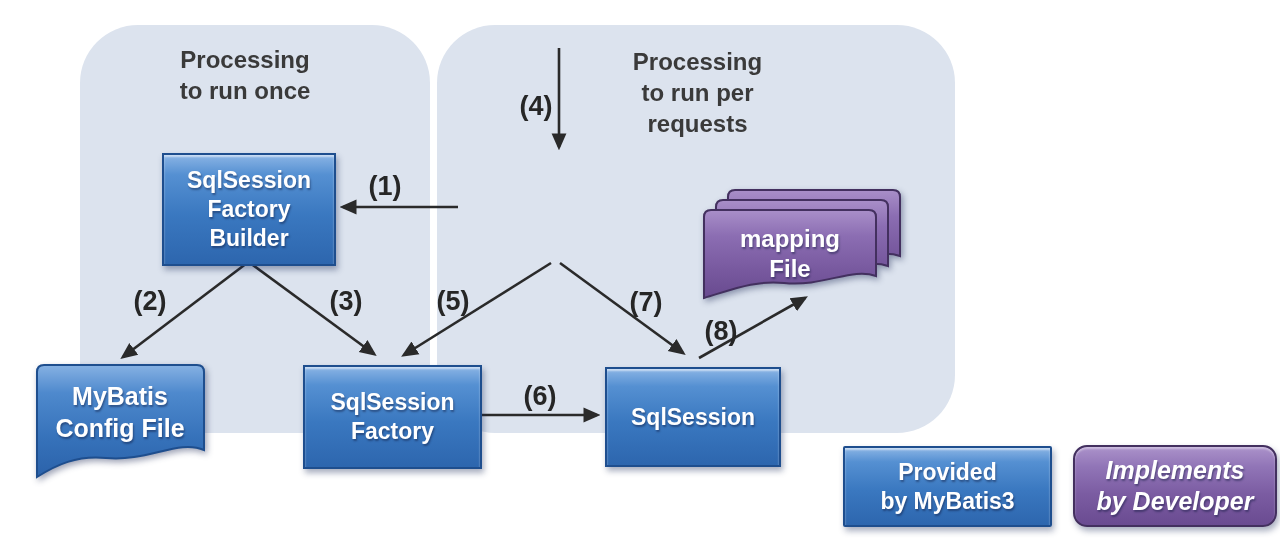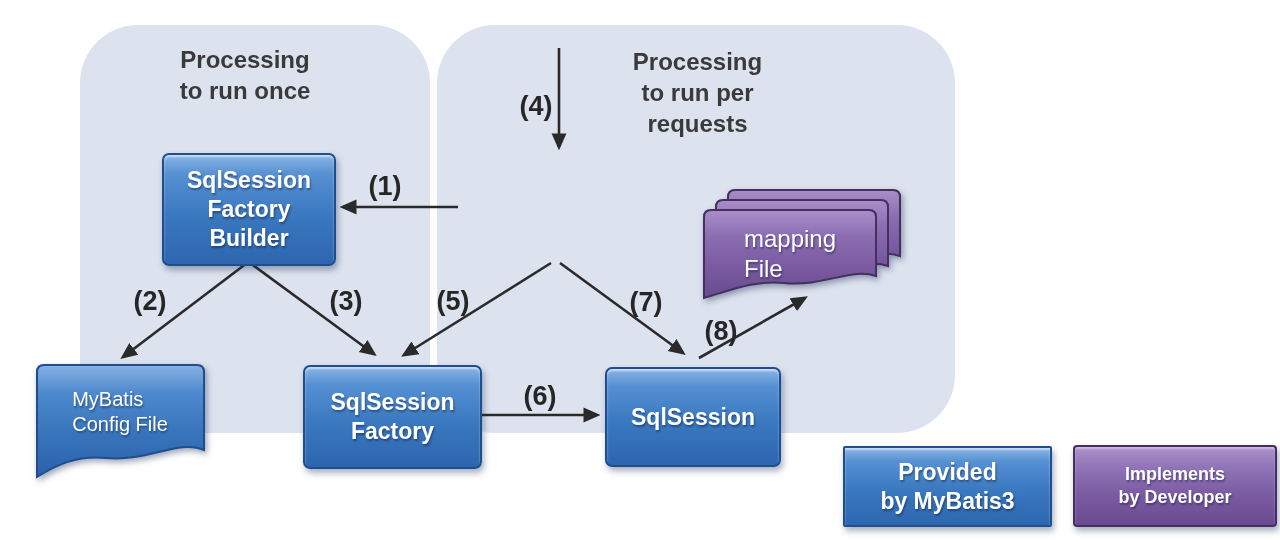--- a/index.html
+++ b/index.html
@@ -19,7 +19,7 @@
   .node{
     position:absolute;display:flex;align-items:center;justify-content:center;
     text-align:center;color:#ffffff;font-weight:bold;white-space:pre-line;
-    border-radius:7px;line-height:1.26;
+    border-radius:0;line-height:1.26;
     text-shadow:1px 2px 2px rgba(15,25,60,.45);
   }
   .blue{

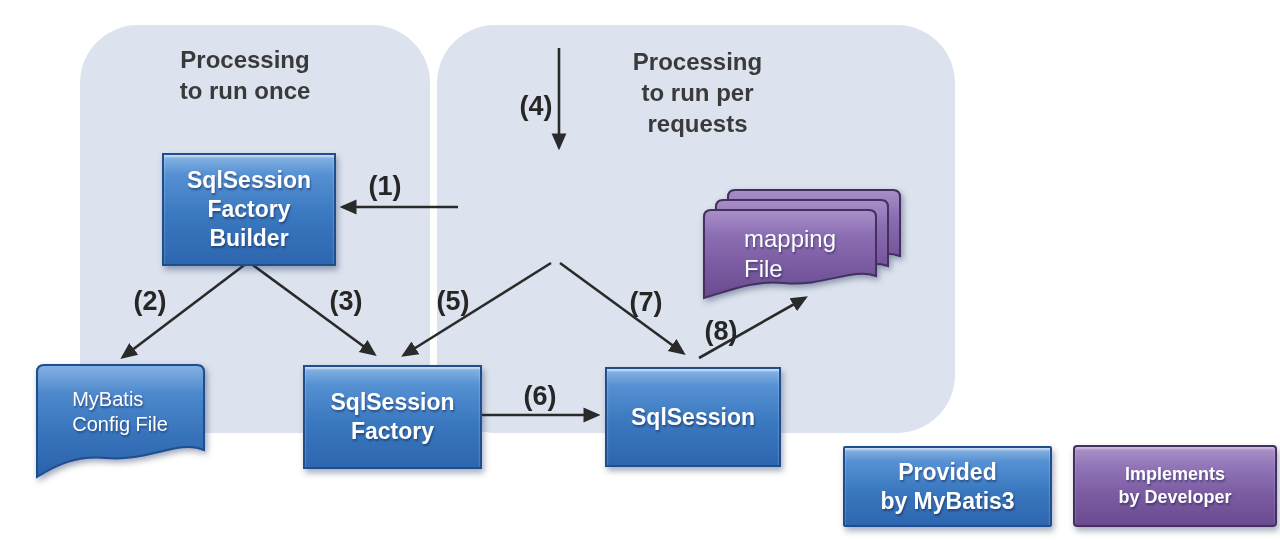--- a/index.html
+++ b/index.html
@@ -47,8 +47,8 @@
   .doc-config{left:28px;top:358px;}
   .doc-mapping{left:696px;top:183px;}
   .doclabel{
-    position:absolute;transform:translate(-50%,-50%);color:#ffffff;font-weight:normal;
-    text-align:left;white-space:pre-line;line-height:1.26;
+    position:absolute;transform:translate(-50%,-50%);color:#ffffff;font-weight:bold;
+    text-align:center;white-space:pre-line;line-height:1.26;
     text-shadow:1px 2px 2px rgba(15,25,60,.45);
   }
   .lbl-config{left:120px;top:412px;font-size:20px;}

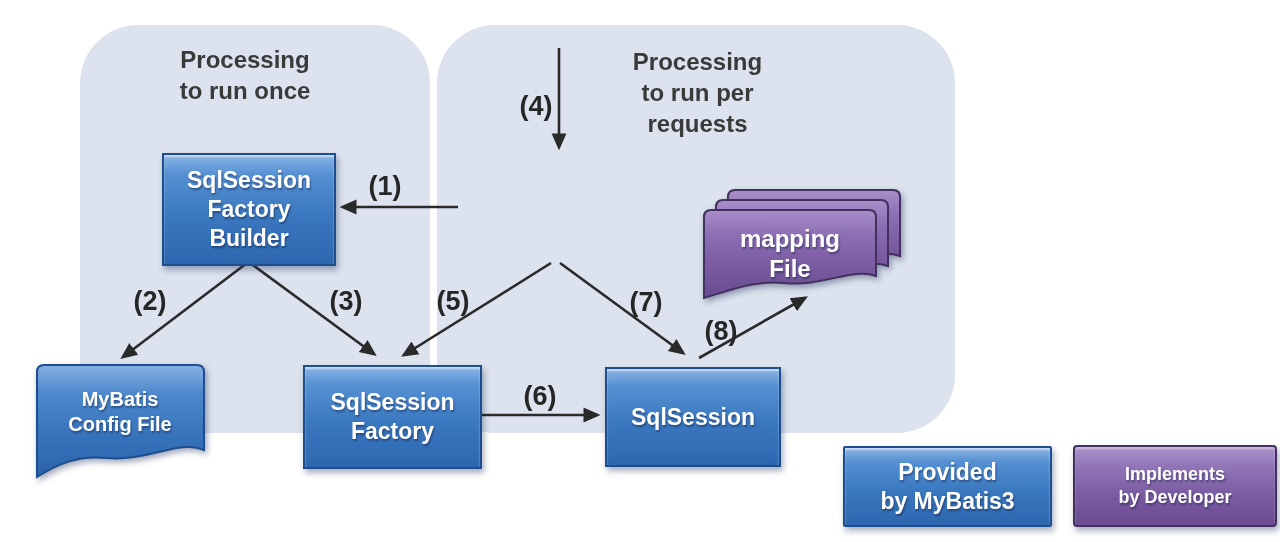--- a/index.html
+++ b/index.html
@@ -51,7 +51,7 @@
     text-align:center;white-space:pre-line;line-height:1.26;
     text-shadow:1px 2px 2px rgba(15,25,60,.45);
   }
-  .lbl-config{left:120px;top:412px;font-size:20px;}
+  .lbl-config{left:120px;top:412px;font-size:25px;}
   .lbl-mapping{left:790px;top:254px;font-size:24px;}
 </style>
 </head>

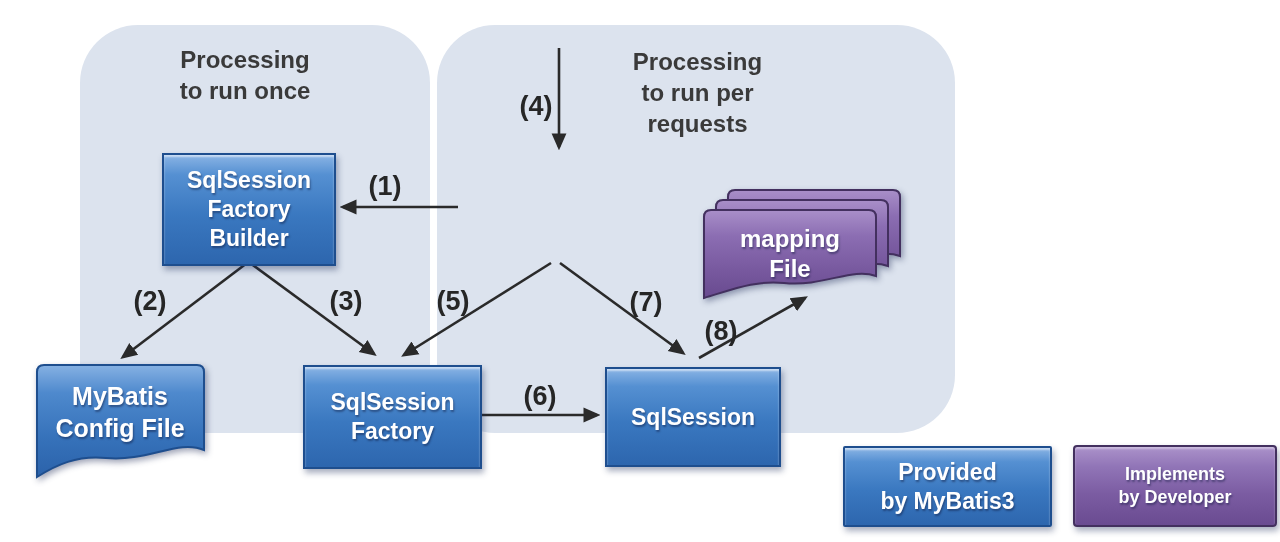--- a/index.html
+++ b/index.html
@@ -37,7 +37,7 @@
   .node-factory{left:303px;top:365px;width:175px;height:100px;font-size:23px;}
   .node-session{left:605px;top:367px;width:172px;height:96px;font-size:23px;}
   .legend-provided{left:843px;top:446px;width:205px;height:77px;font-size:23px;border-radius:2px;}
-  .legend-developer{left:1073px;top:445px;width:200px;height:78px;font-size:18px;border-radius:4px;}
+  .legend-developer{left:1073px;top:445px;width:200px;height:78px;font-size:25px;border-radius:14px;font-style:italic;}
   .arrows{position:absolute;left:0;top:0;pointer-events:none;}
   .alabel{
     position:absolute;transform:translate(-50%,-50%);

